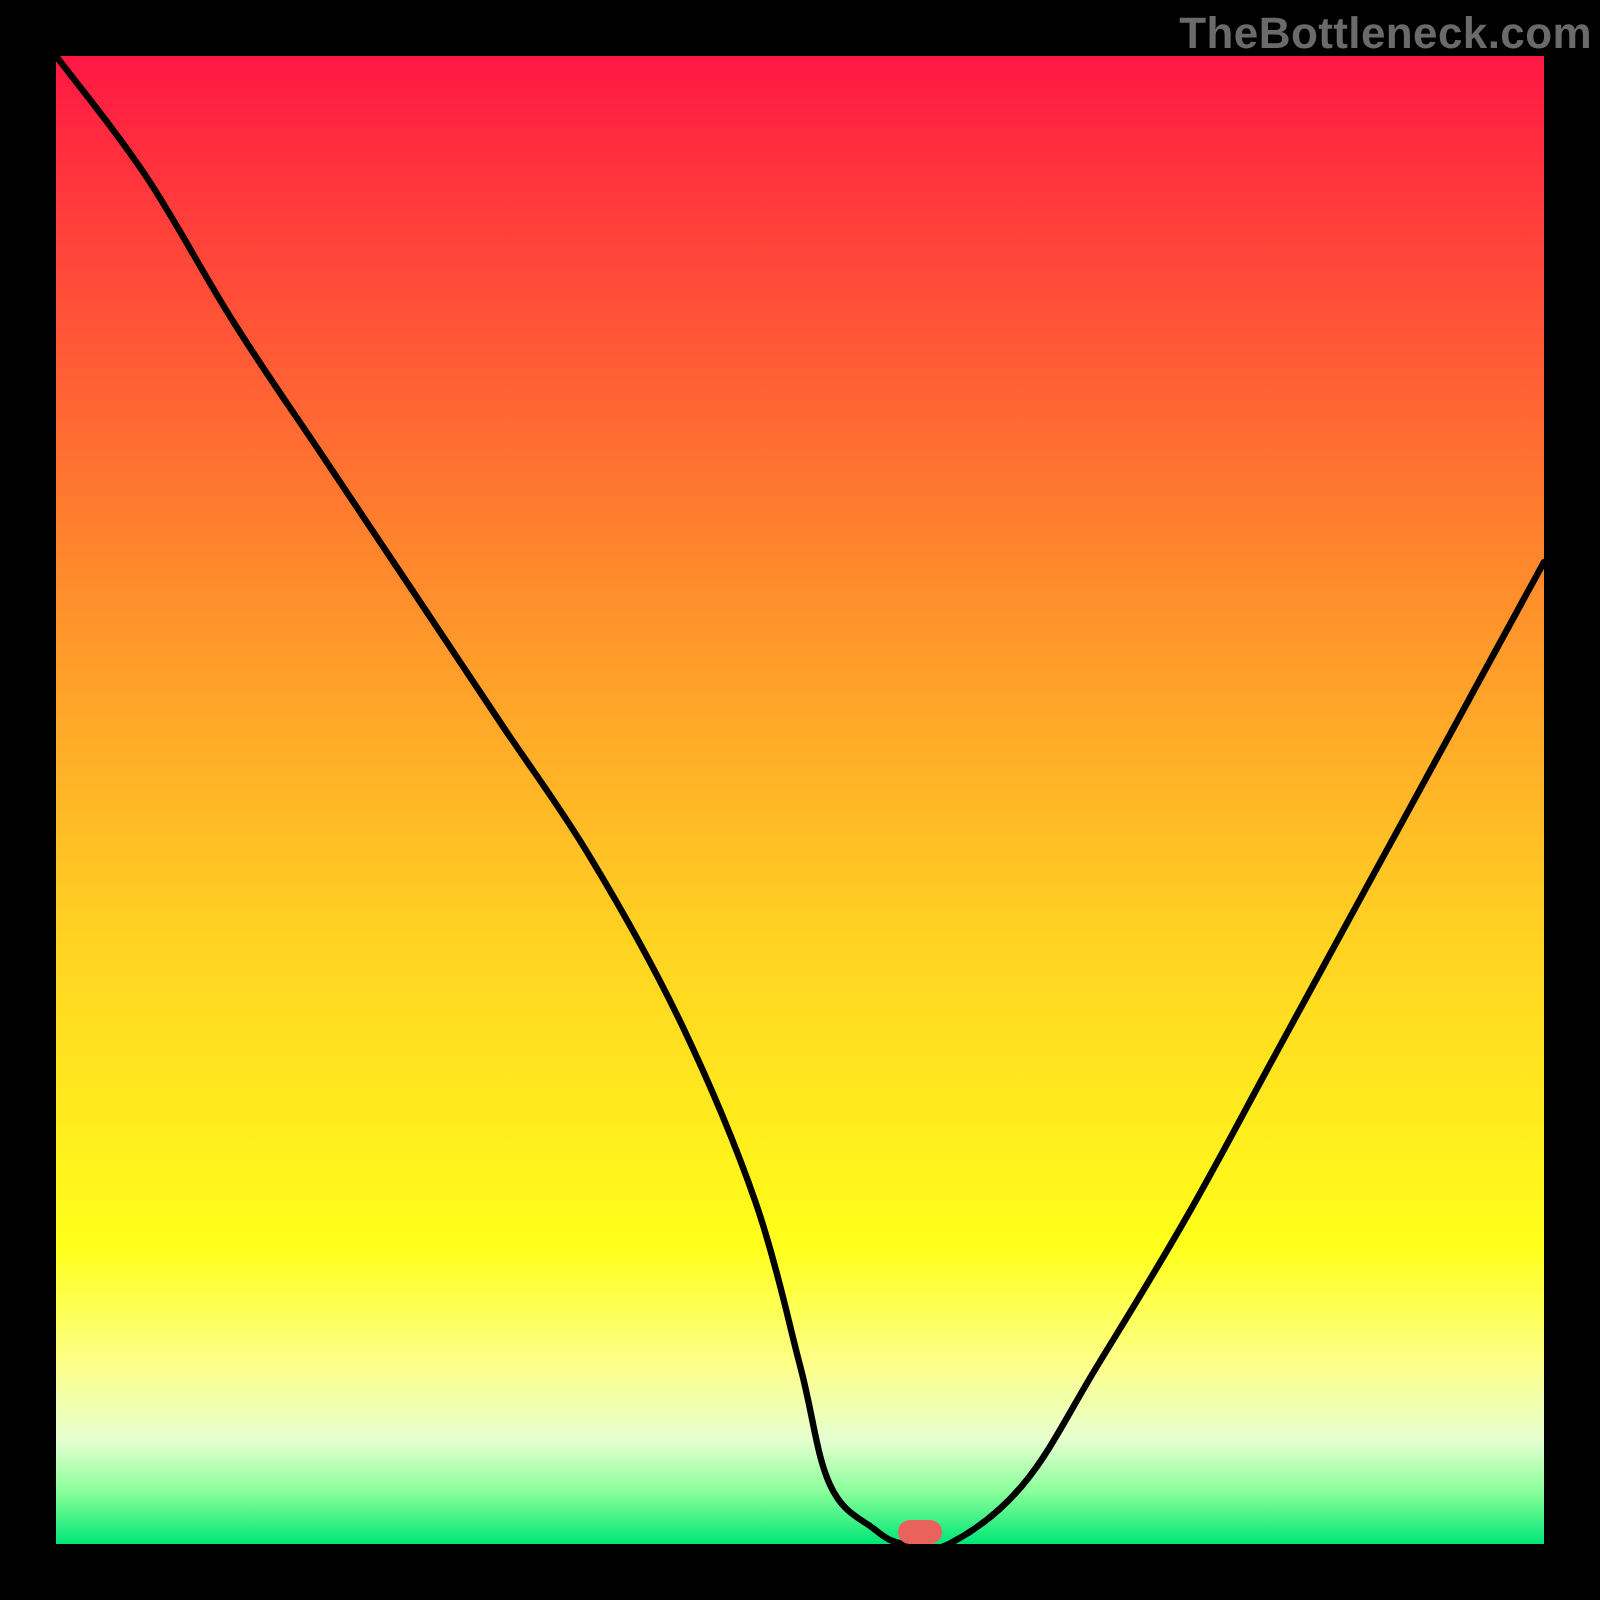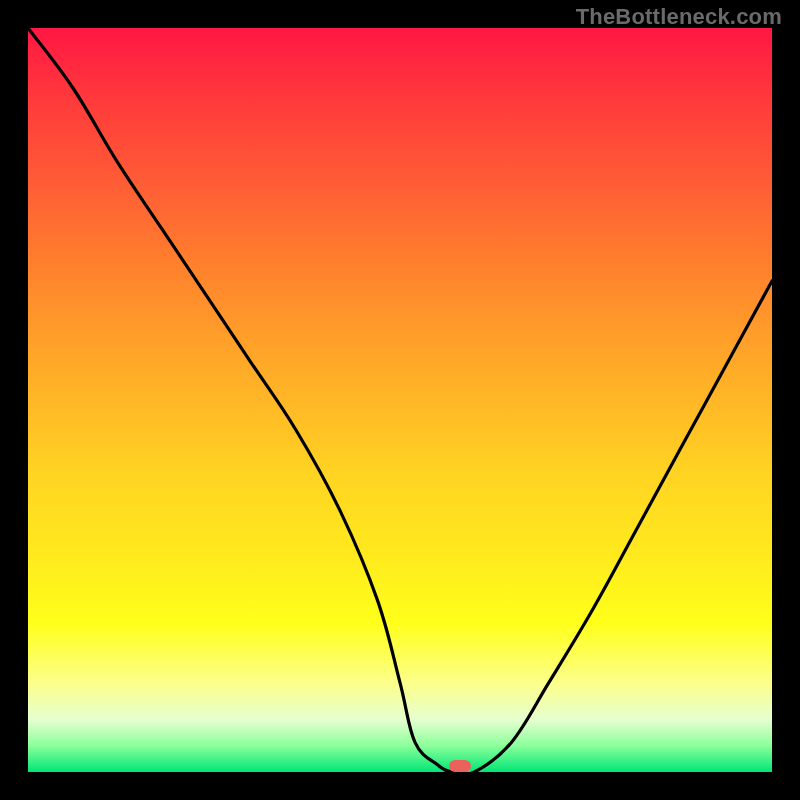--- a/index.html
+++ b/index.html
@@ -41,7 +41,7 @@
   .watermark {
     position: absolute;
     top: 4px;
-    right: 18px;
+    right: 4px;
     font-family: Arial, Helvetica, sans-serif;
     font-size: 22px;
     font-weight: bold;

